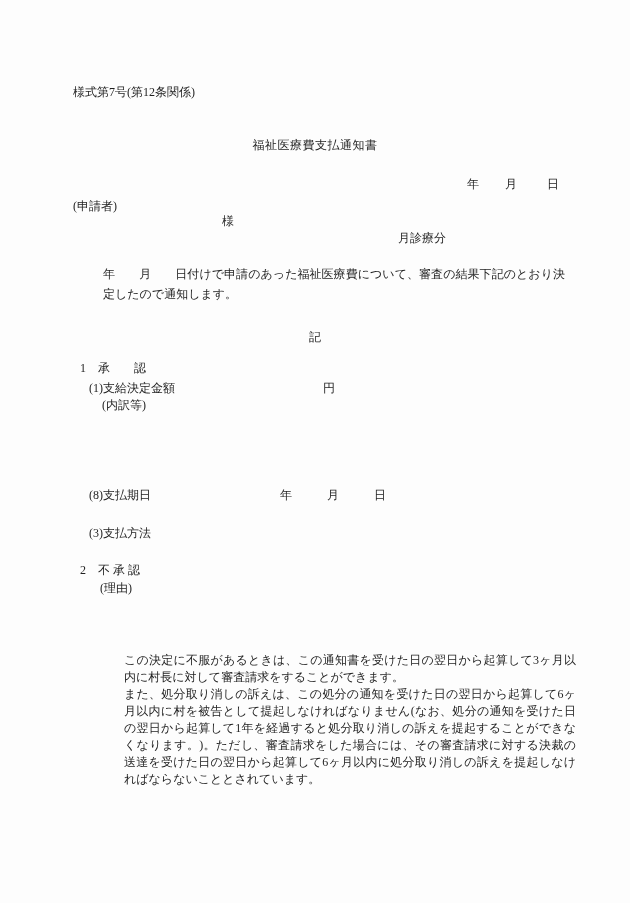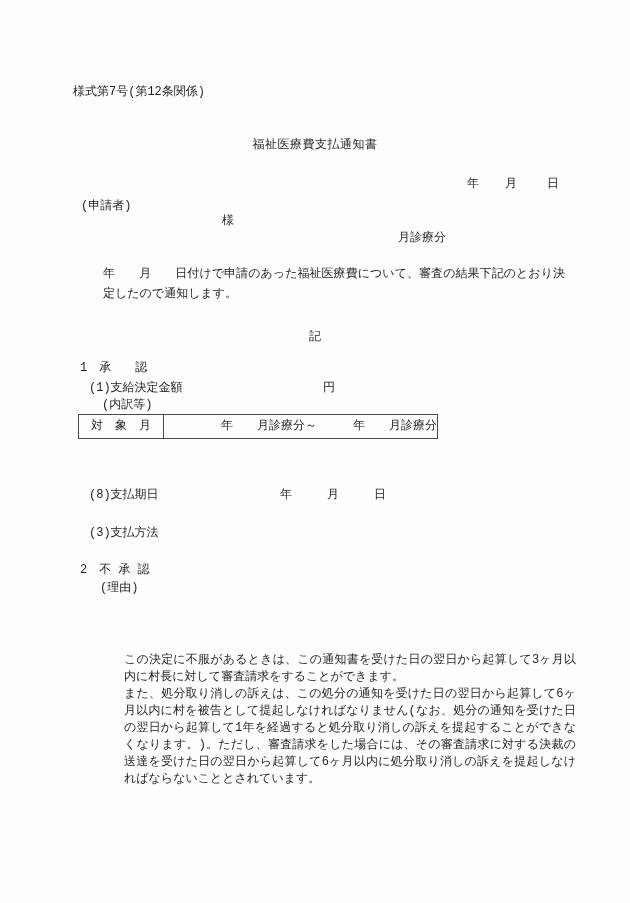--- a/index.html
+++ b/index.html
@@ -2,7 +2,7 @@
 <html><head>
 <meta charset="utf-8">
 <style>
-  * { margin:0; padding:0; box-sizing:border-box;font-family:Liberation Mono, monospace; }
+  * { margin:0; padding:0; box-sizing:border-box; }
   html,body { background:#ffffff; }
   body {
     font-family:"Liberation Serif","DejaVu Serif",serif;

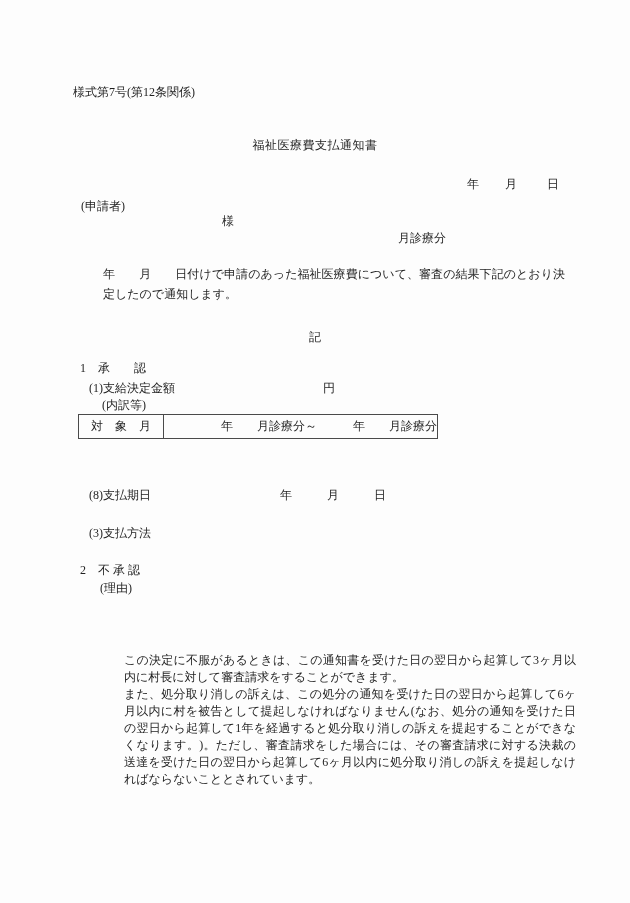--- a/index.html
+++ b/index.html
@@ -27,7 +27,7 @@
   .date-m        { left:505px; }
   .date-d        { left:547px; }
 
-  .applicant     { left:73px;  top:199px;margin-left:8px; }
+  .applicant     { left:73px;  top:199px; }
   .honorific     { left:222px; top:214px; }
   .issuer        { left:398px; top:231px; }
 

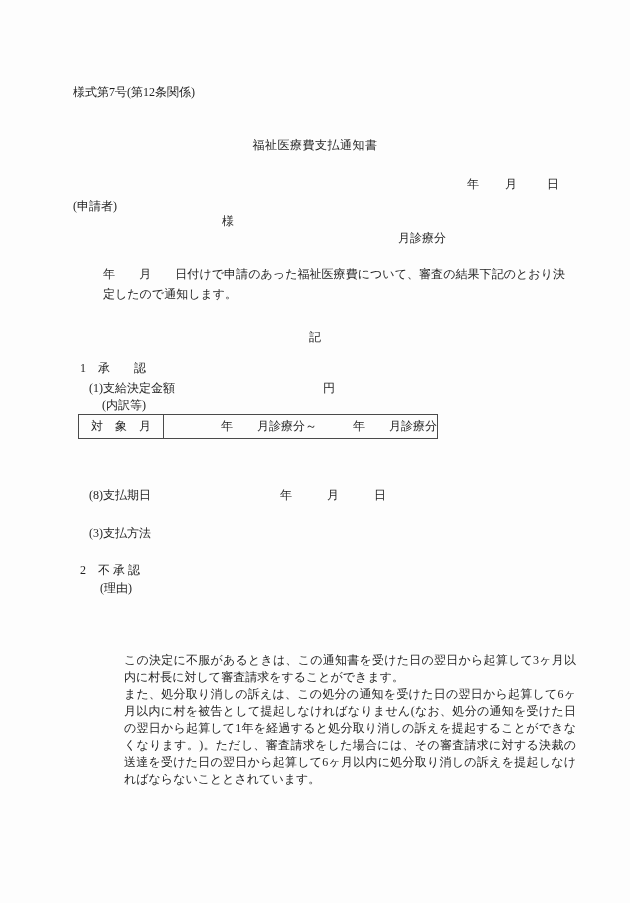--- a/index.html
+++ b/index.html
@@ -114,10 +114,6 @@
 
   <table class="detail-table">
     <tbody>
-    <tr class="r2">
-      <td class="c1 lbl">対　象　月</td>
-      <td class="target-val" colspan="3">年　　月診療分～　　　年　　月診療分</td>
-    </tr>
   </tbody>
     </table>
 

